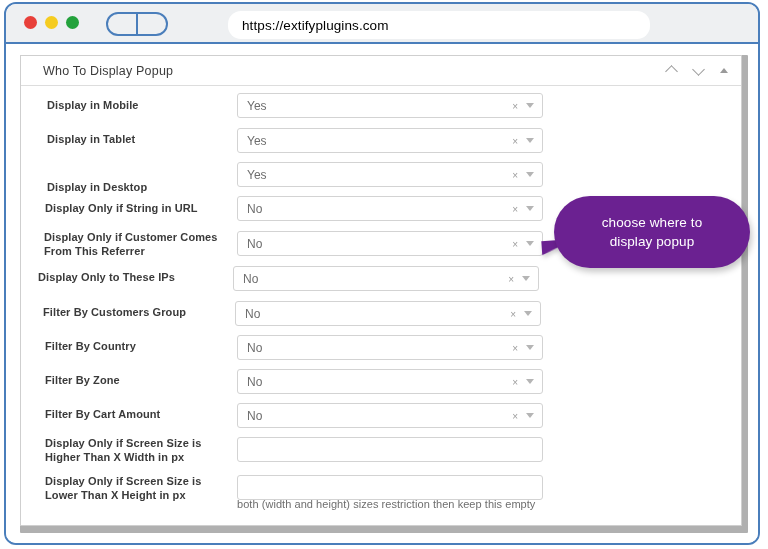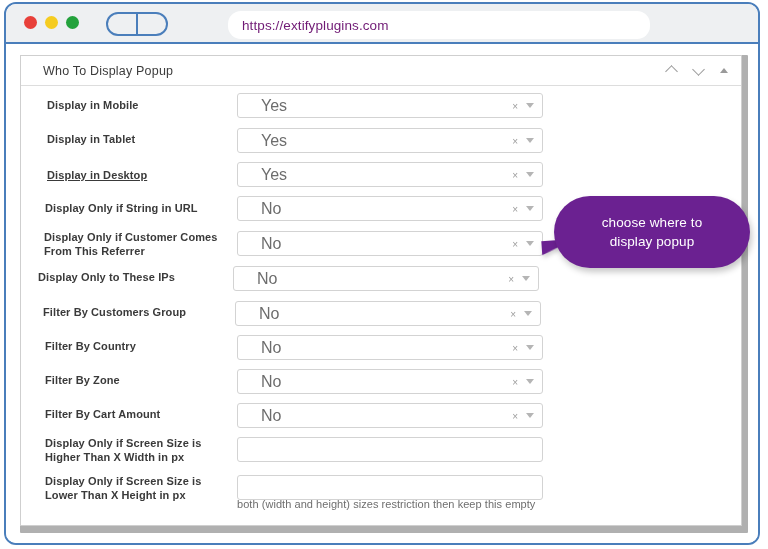--- a/index.html
+++ b/index.html
@@ -40,7 +40,7 @@
     position:absolute;left:222px;top:7px;width:422px;height:28px;
     background:#ffffff;border-radius:13px;box-sizing:border-box;
     display:flex;align-items:center;padding-left:14px;
-    font-size:13.5px;color:#701a75;letter-spacing:0.1px;
+    font-size:13.5px;color:#000000;letter-spacing:0.1px;
   }
 
   

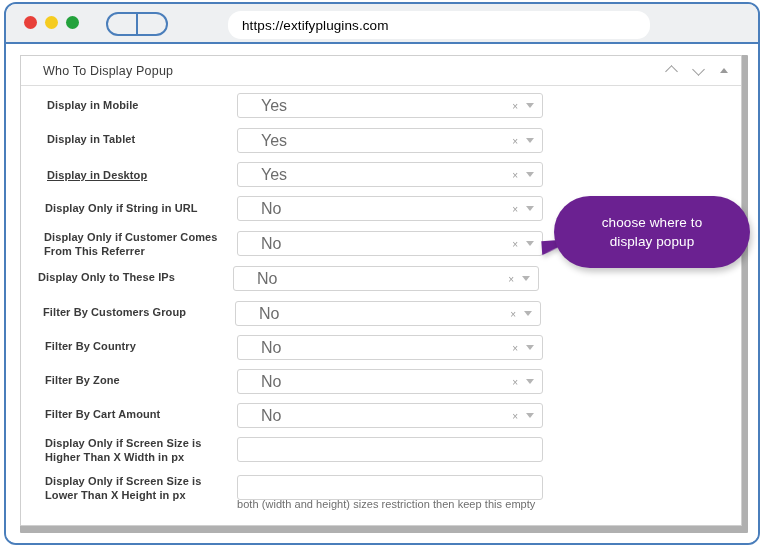--- a/index.html
+++ b/index.html
@@ -97,7 +97,7 @@
     display:flex;align-items:center;
   }
   .select .val{
-    font-size:16px;color:#6d6d6d;margin-left:23px;
+    font-size:12px;color:#6d6d6d;margin-left:9px;
   }
   .select .clear{
     position:absolute;right:24px;font-size:10px;color:#9d9d9d;

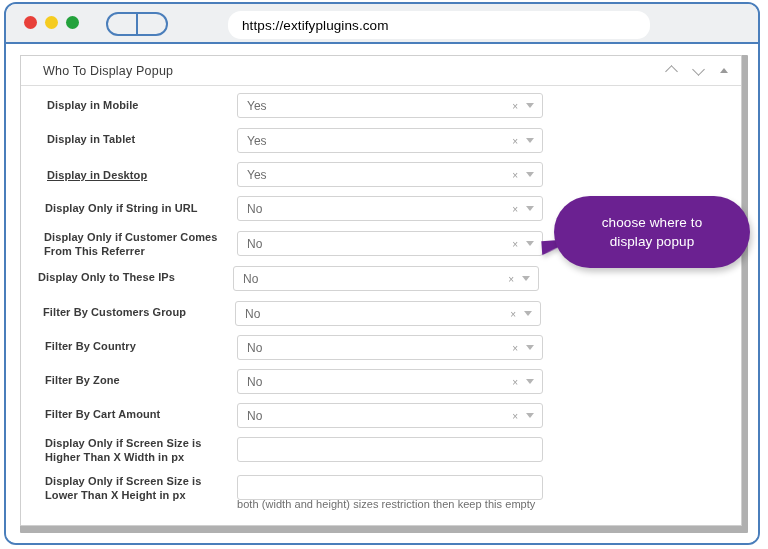--- a/index.html
+++ b/index.html
@@ -195,7 +195,7 @@
           </div>
 
           <div class="row" style="height:34px;">
-            <div class="label" style="left:26px;top:13px;width:190px;text-decoration:underline;">Display in Desktop</div>
+            <div class="label" style="left:26px;top:25px;width:190px;">Display in Desktop</div>
             <div class="ctrl" style="left:216px;top:6px;width:306px;">
               <div class="select">
                 <span class="val">Yes</span>

